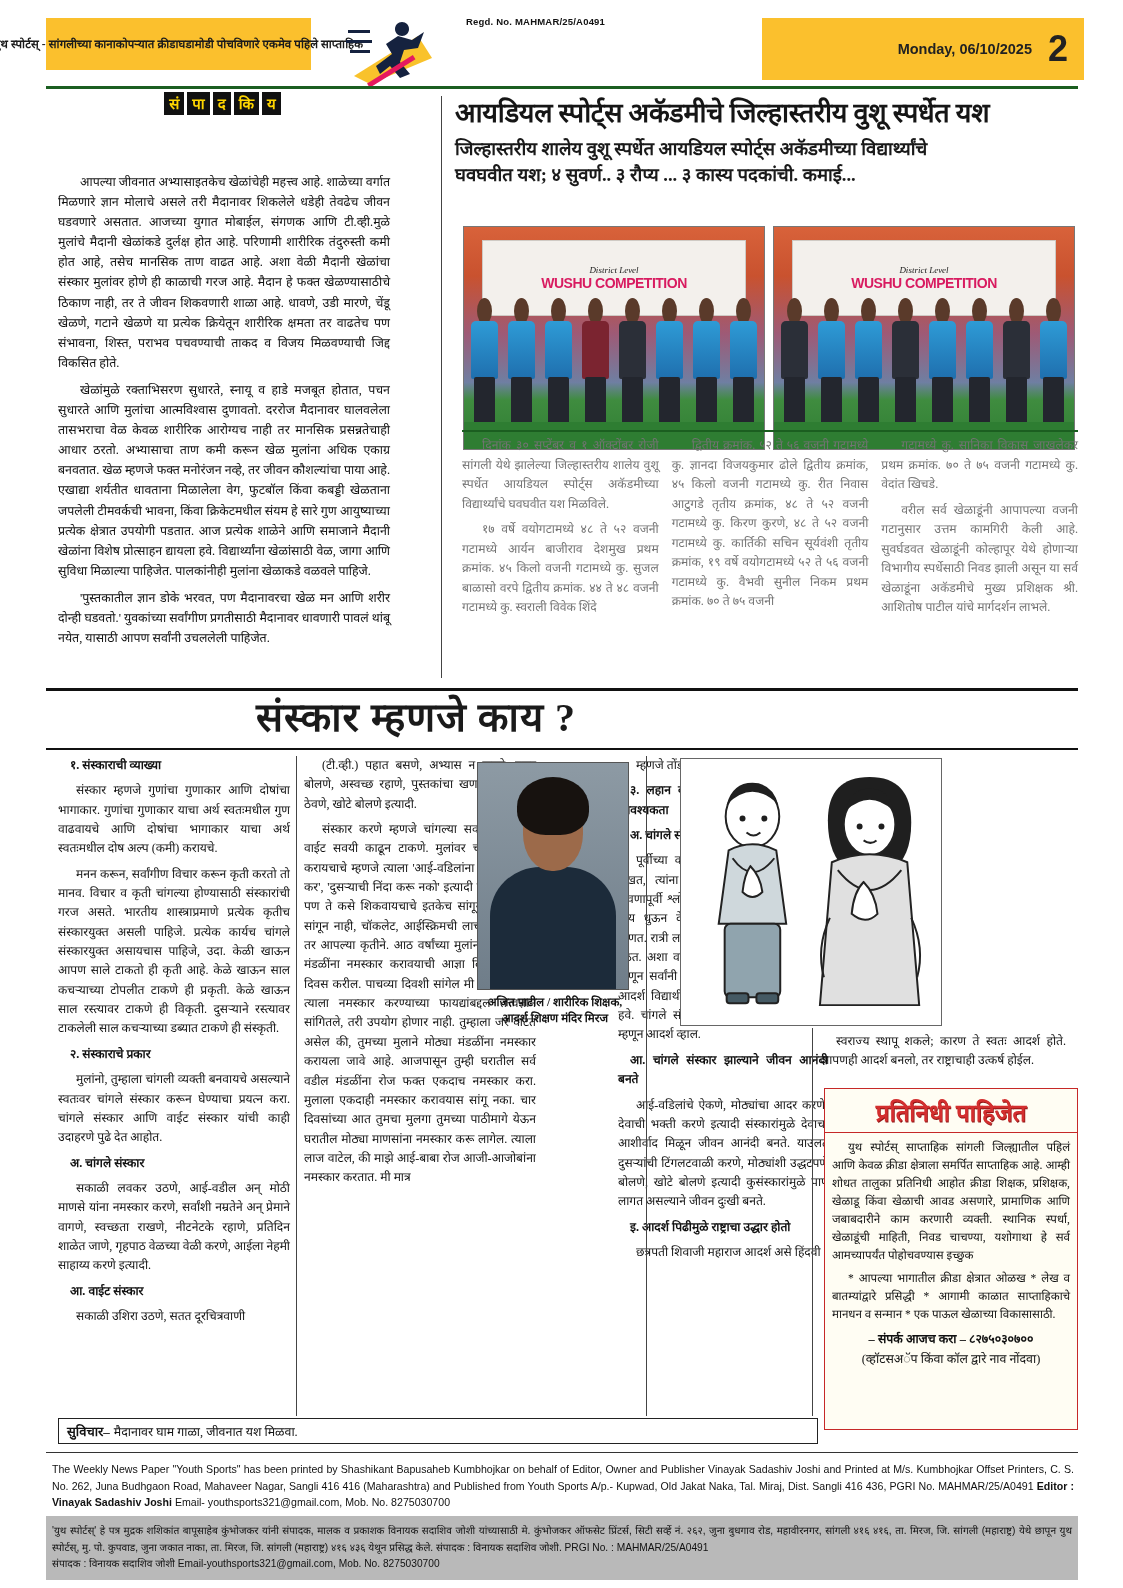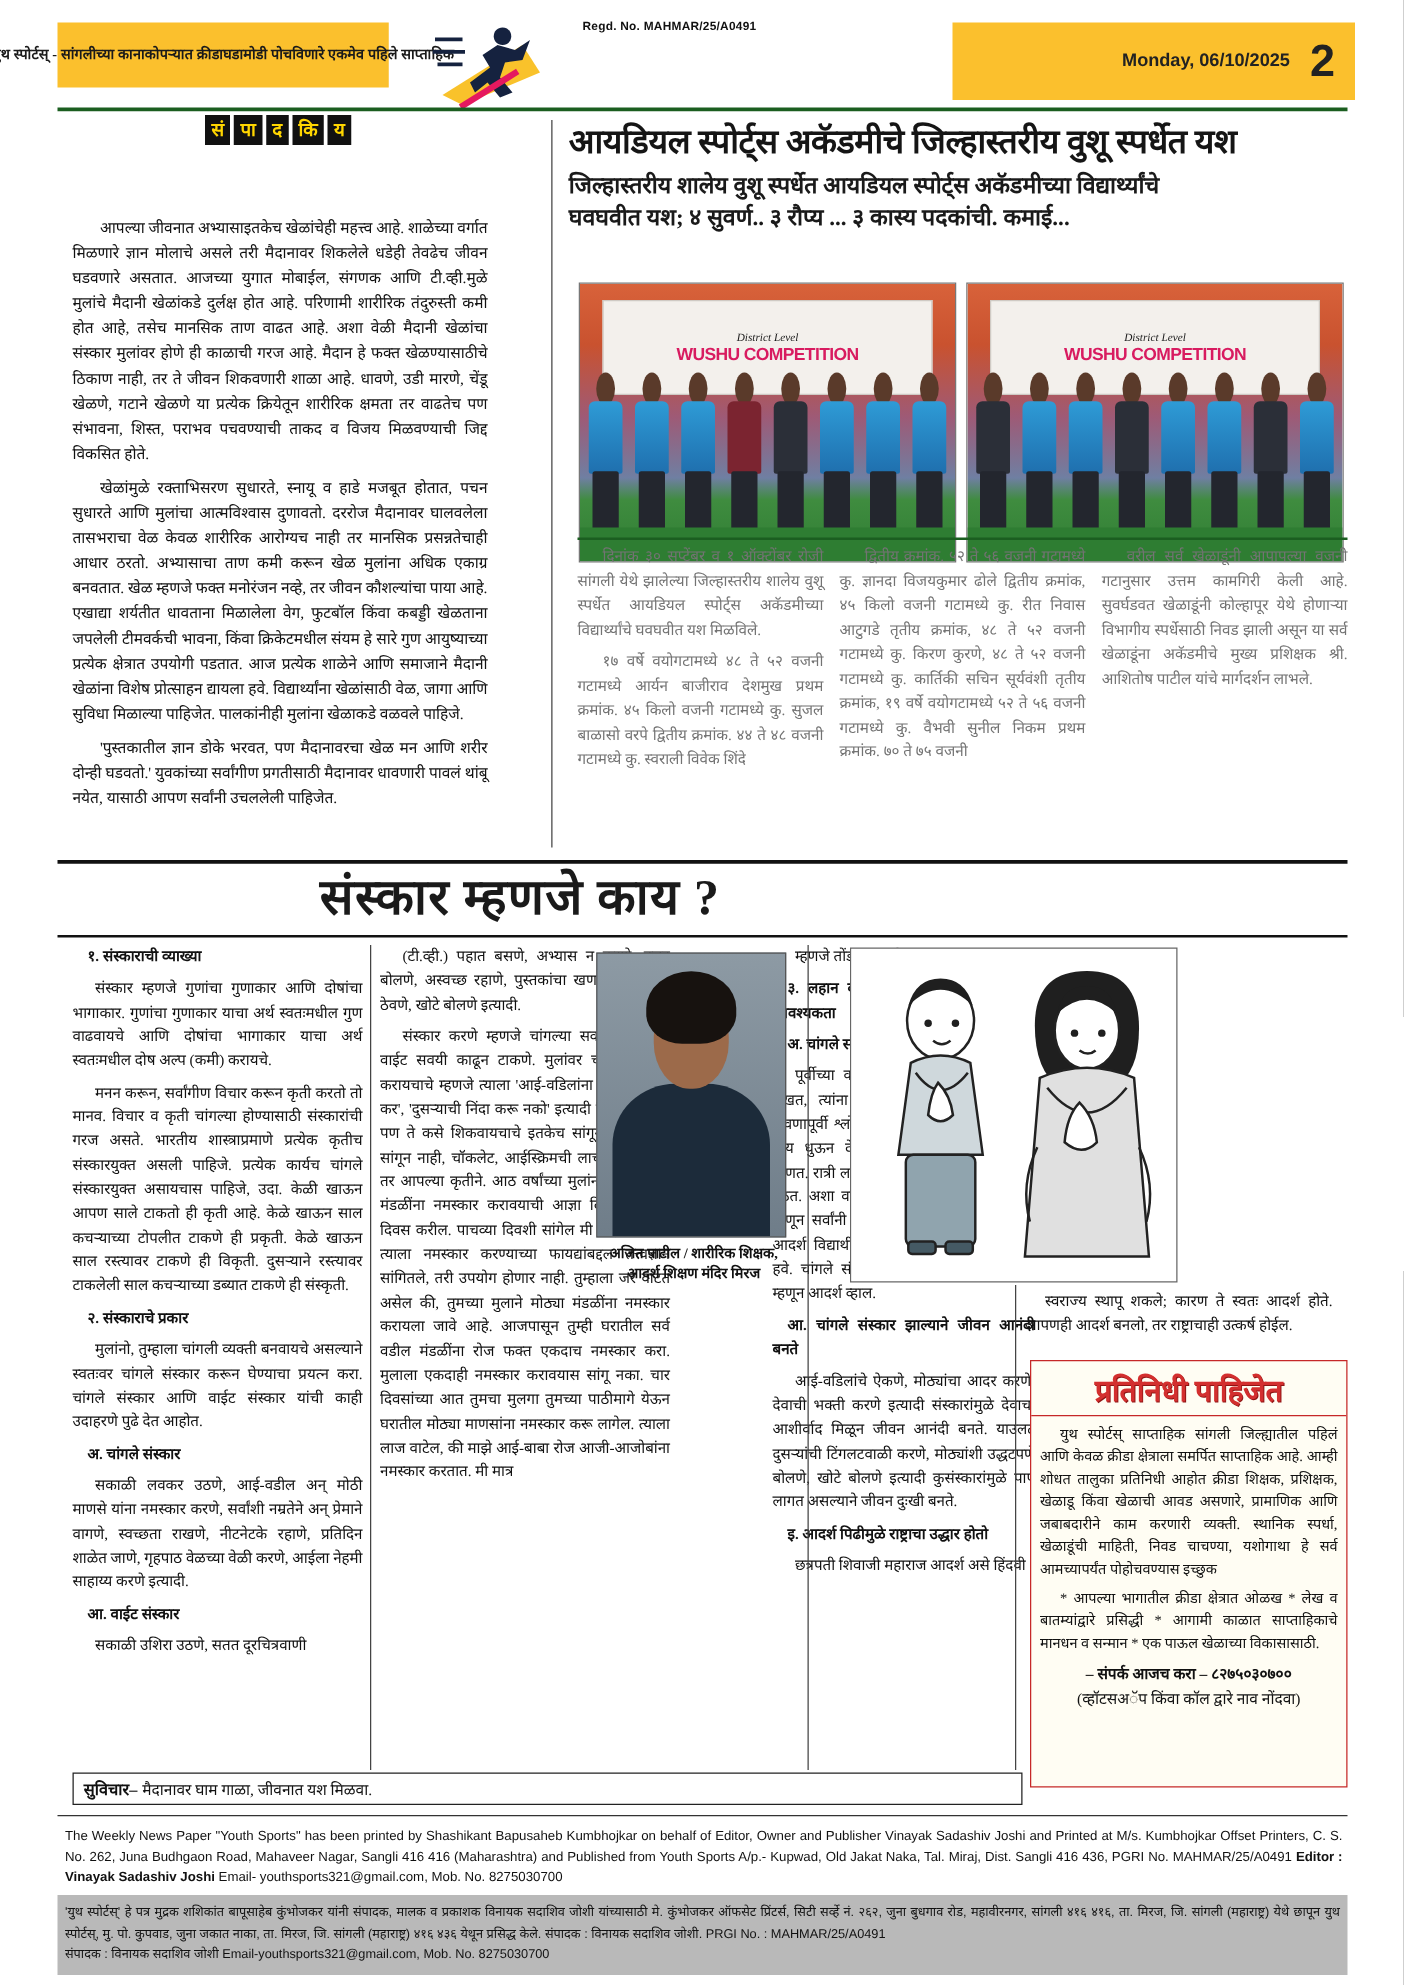--- a/index.html
+++ b/index.html
@@ -406,6 +406,7 @@
       <p>द्वितीय क्रमांक. ५२ ते ५६ वजनी गटामध्ये कु. ज्ञानदा विजयकुमार ढोले द्वितीय क्रमांक, ४५ किलो वजनी गटामध्ये कु. रीत निवास आटुगडे तृतीय क्रमांक, ४८ ते ५२ वजनी गटामध्ये कु. किरण कुरणे, ४८ ते ५२ वजनी गटामध्ये कु. कार्तिकी सचिन सूर्यवंशी तृतीय क्रमांक, १९ वर्षे वयोगटामध्ये ५२ ते ५६ वजनी गटामध्ये कु. वैभवी सुनील निकम प्रथम क्रमांक. ७० ते ७५ वजनी</p>
     </div>
     <div class="news-col">
+      <p>गटामध्ये कु. सानिका विकास जाखलेकर प्रथम क्रमांक. ७० ते ७५ वजनी गटामध्ये कु. वेदांत खिचडे.</p>
       <p>वरील सर्व खेळाडूंनी आपापल्या वजनी गटानुसार उत्तम कामगिरी केली आहे. सुवर्घडवत खेळाडूंनी कोल्हापूर येथे होणाऱ्या विभागीय स्पर्धेसाठी निवड झाली असून या सर्व खेळाडूंना अकॅडमीचे मुख्य प्रशिक्षक श्री. आशितोष पाटील यांचे मार्गदर्शन लाभले.</p>
     </div>
   </div>

